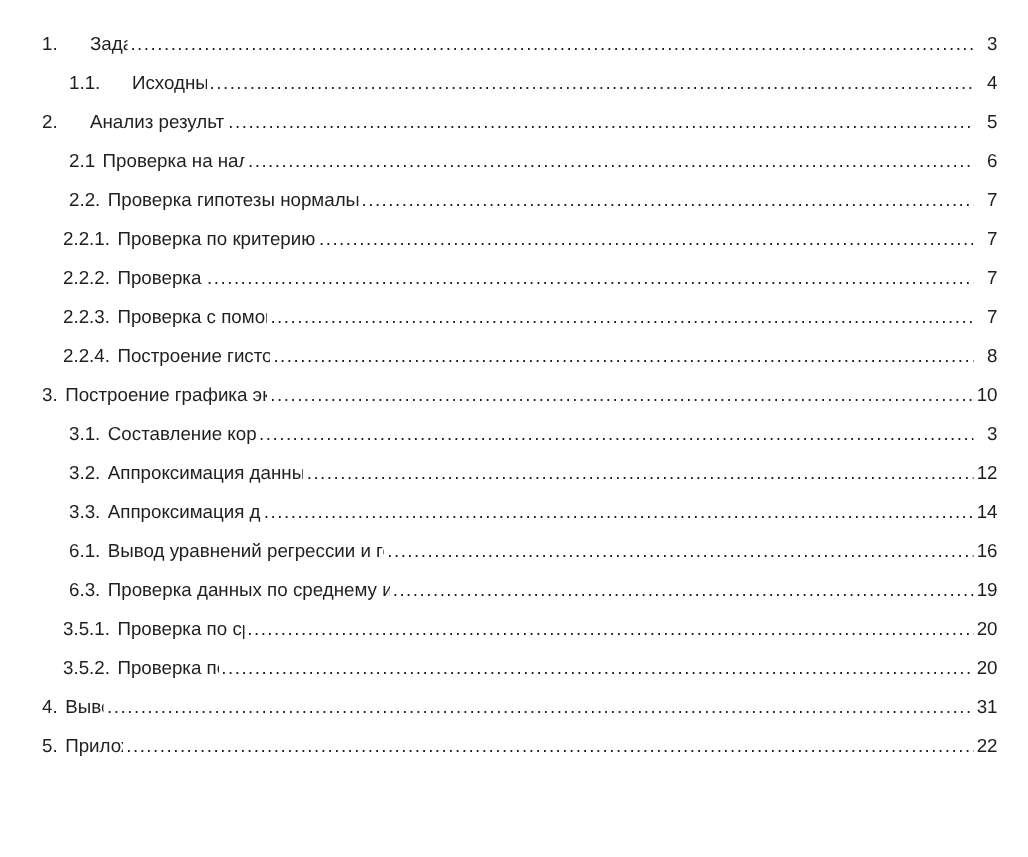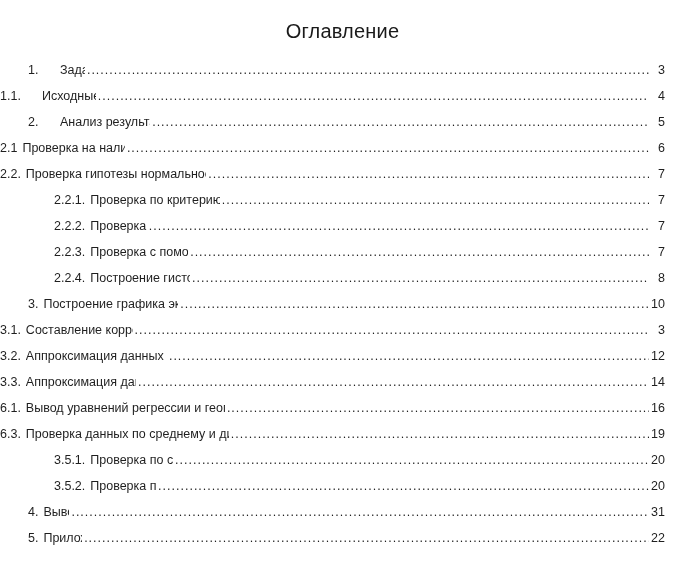--- a/index.html
+++ b/index.html
@@ -78,7 +78,6 @@
 <body>
 
 <div class="page">
-  <h1 class="toc-title">Оглавление</h1>
   <div class="toc" id="toc">
       <div class="toc-row lvl1 tabbed">
     <span class="num">1.</span>

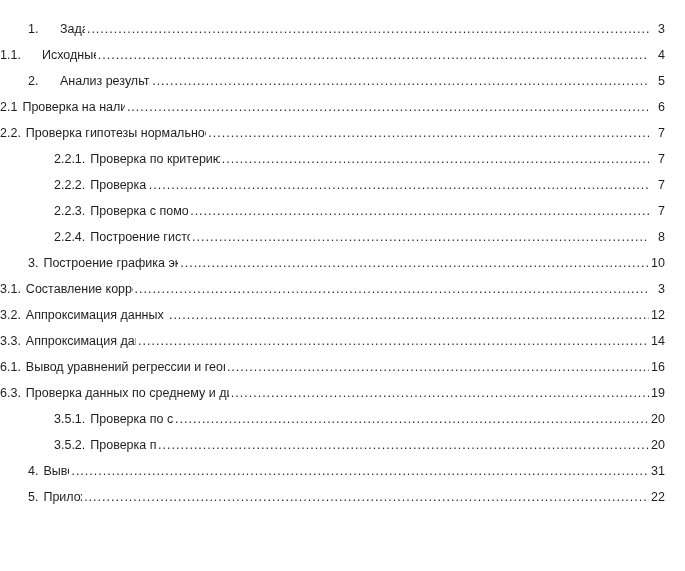--- a/index.html
+++ b/index.html
@@ -41,7 +41,7 @@
     cursor: default;
   }
   .lvl1 { padding-left: 28px; }
-  .lvl2 { }
+  .lvl2 { padding-left: 46px; }
   .lvl3 { padding-left: 54px; }
   .num {
     white-space: nowrap;

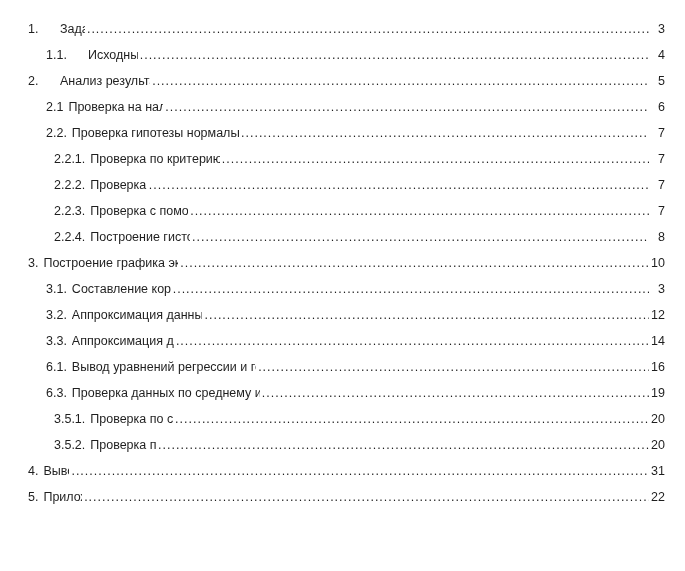--- a/index.html
+++ b/index.html
@@ -42,7 +42,7 @@
   }
   .lvl1 { padding-left: 28px; }
   .lvl2 { padding-left: 46px; }
-  .lvl3 { padding-left: 54px; }
+  .lvl3 { padding-left: 42px; }
   .num {
     white-space: nowrap;
     margin-right: 5px;

